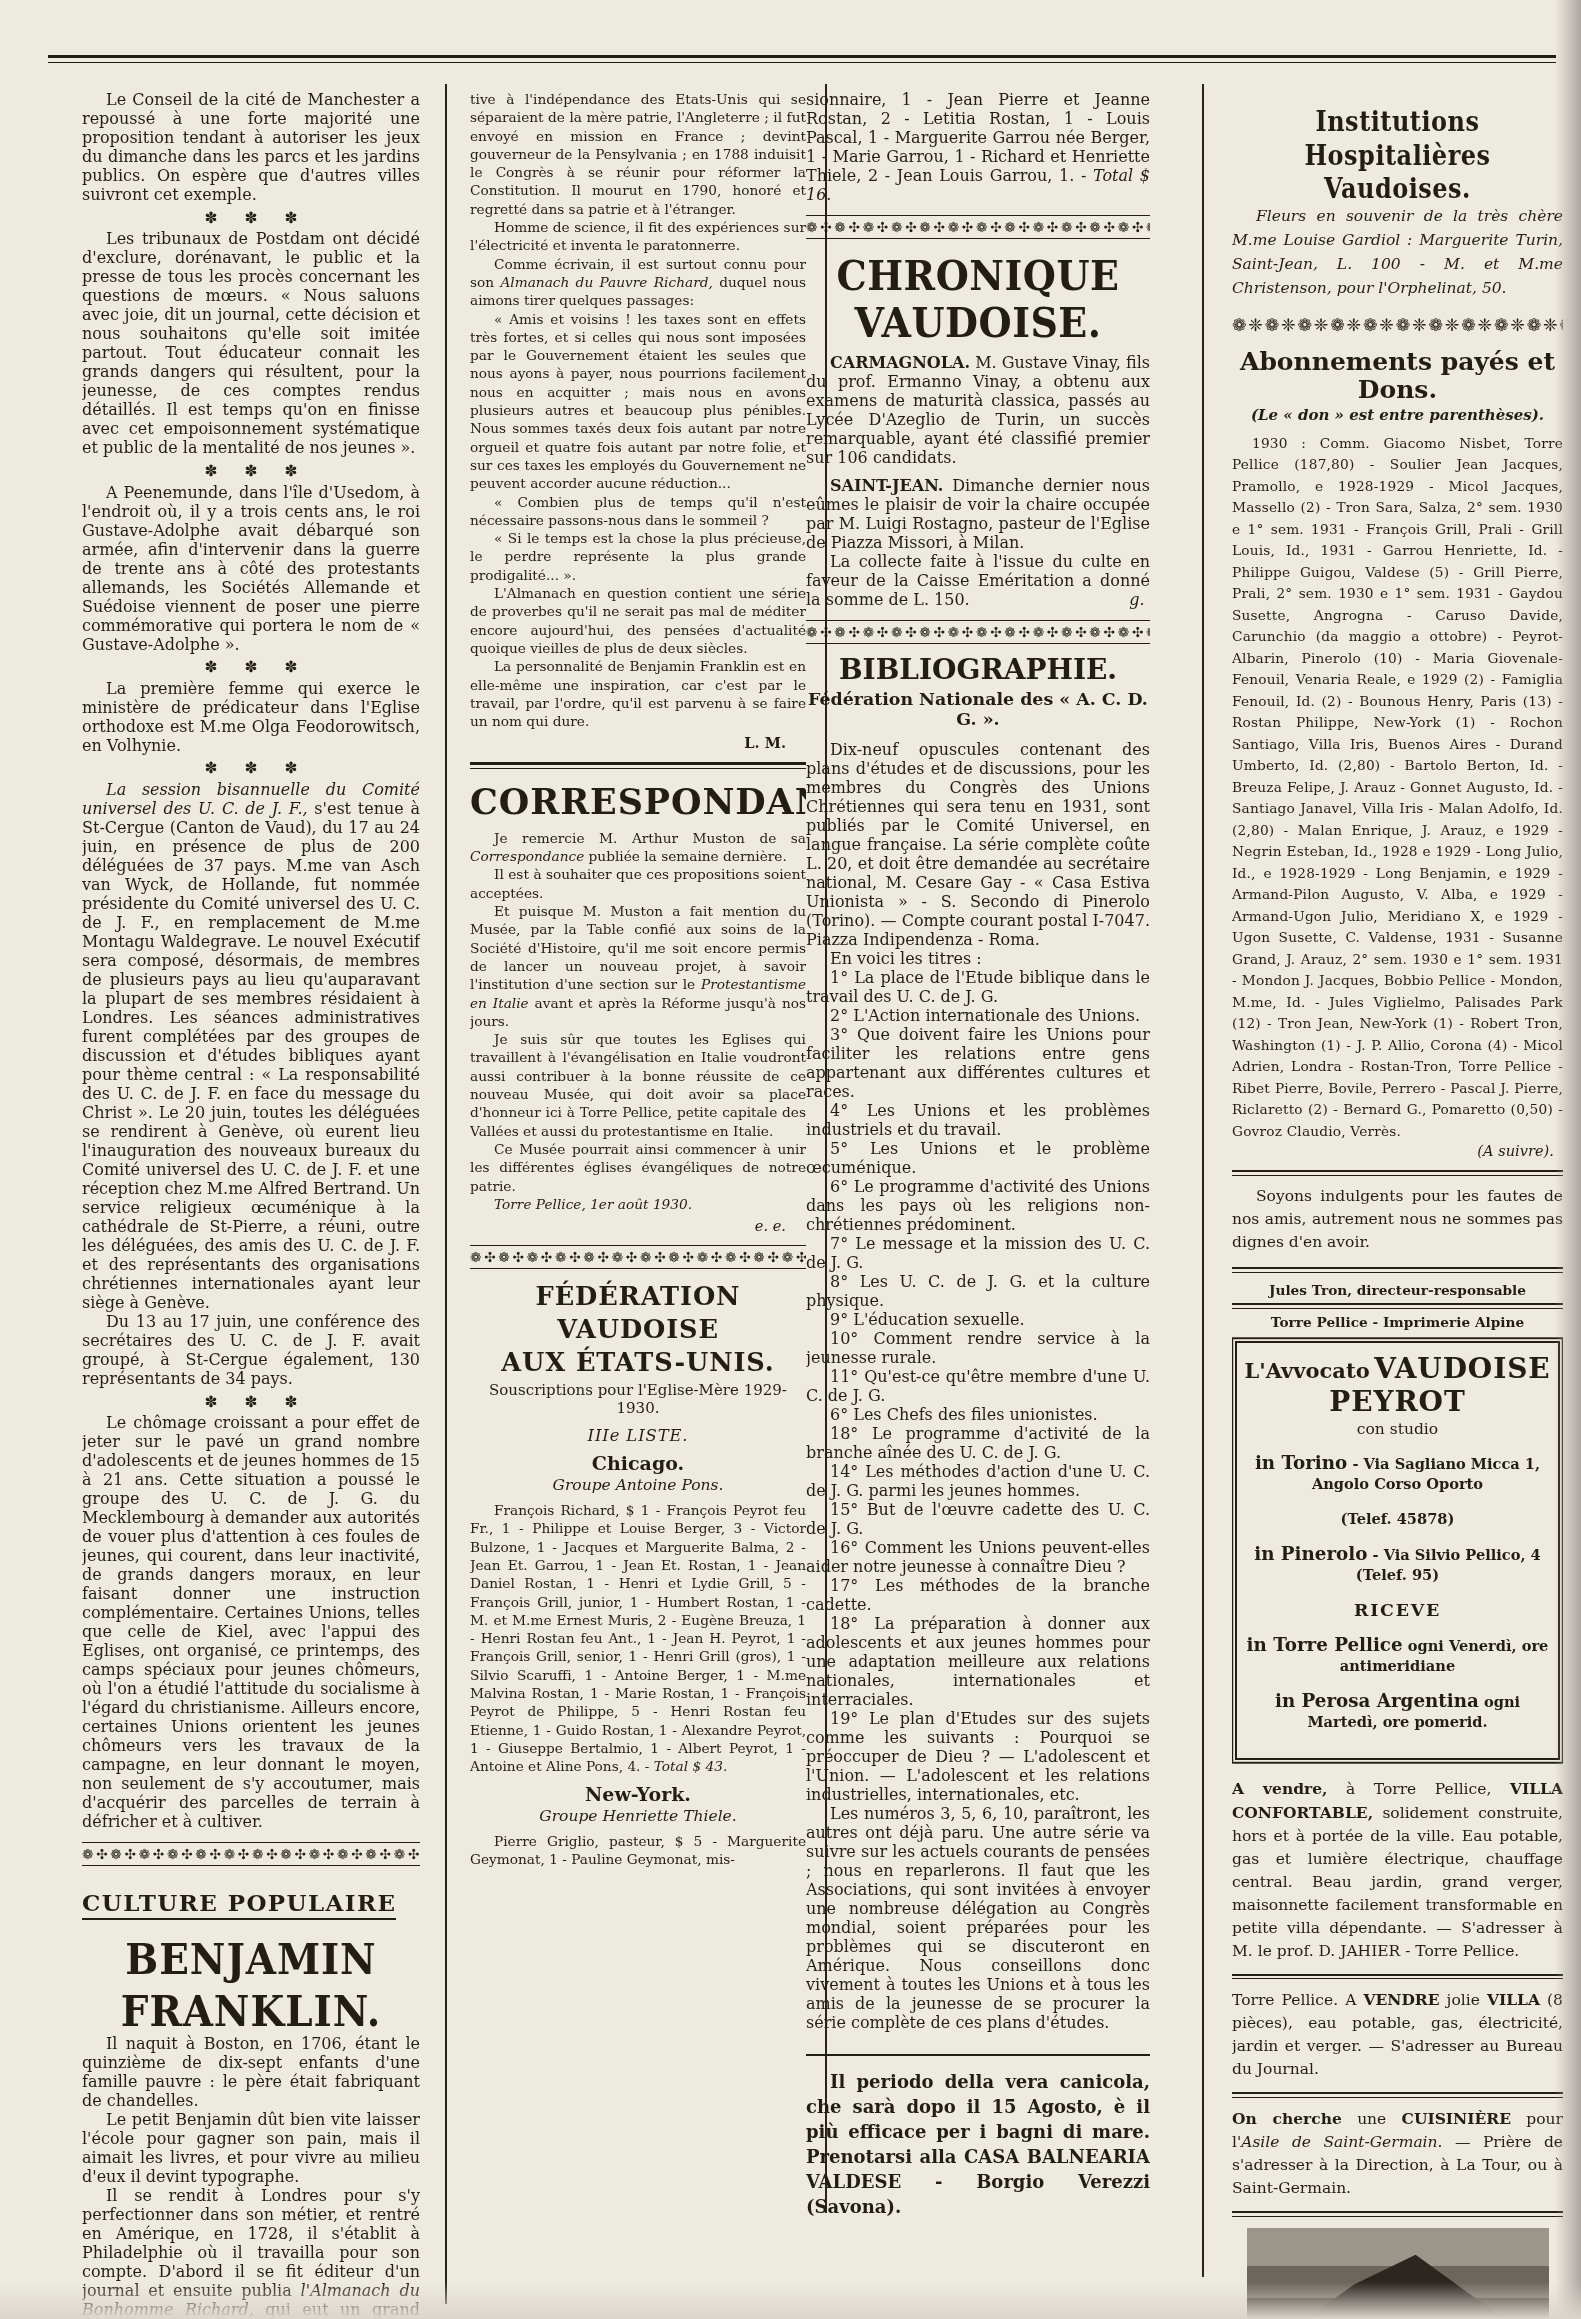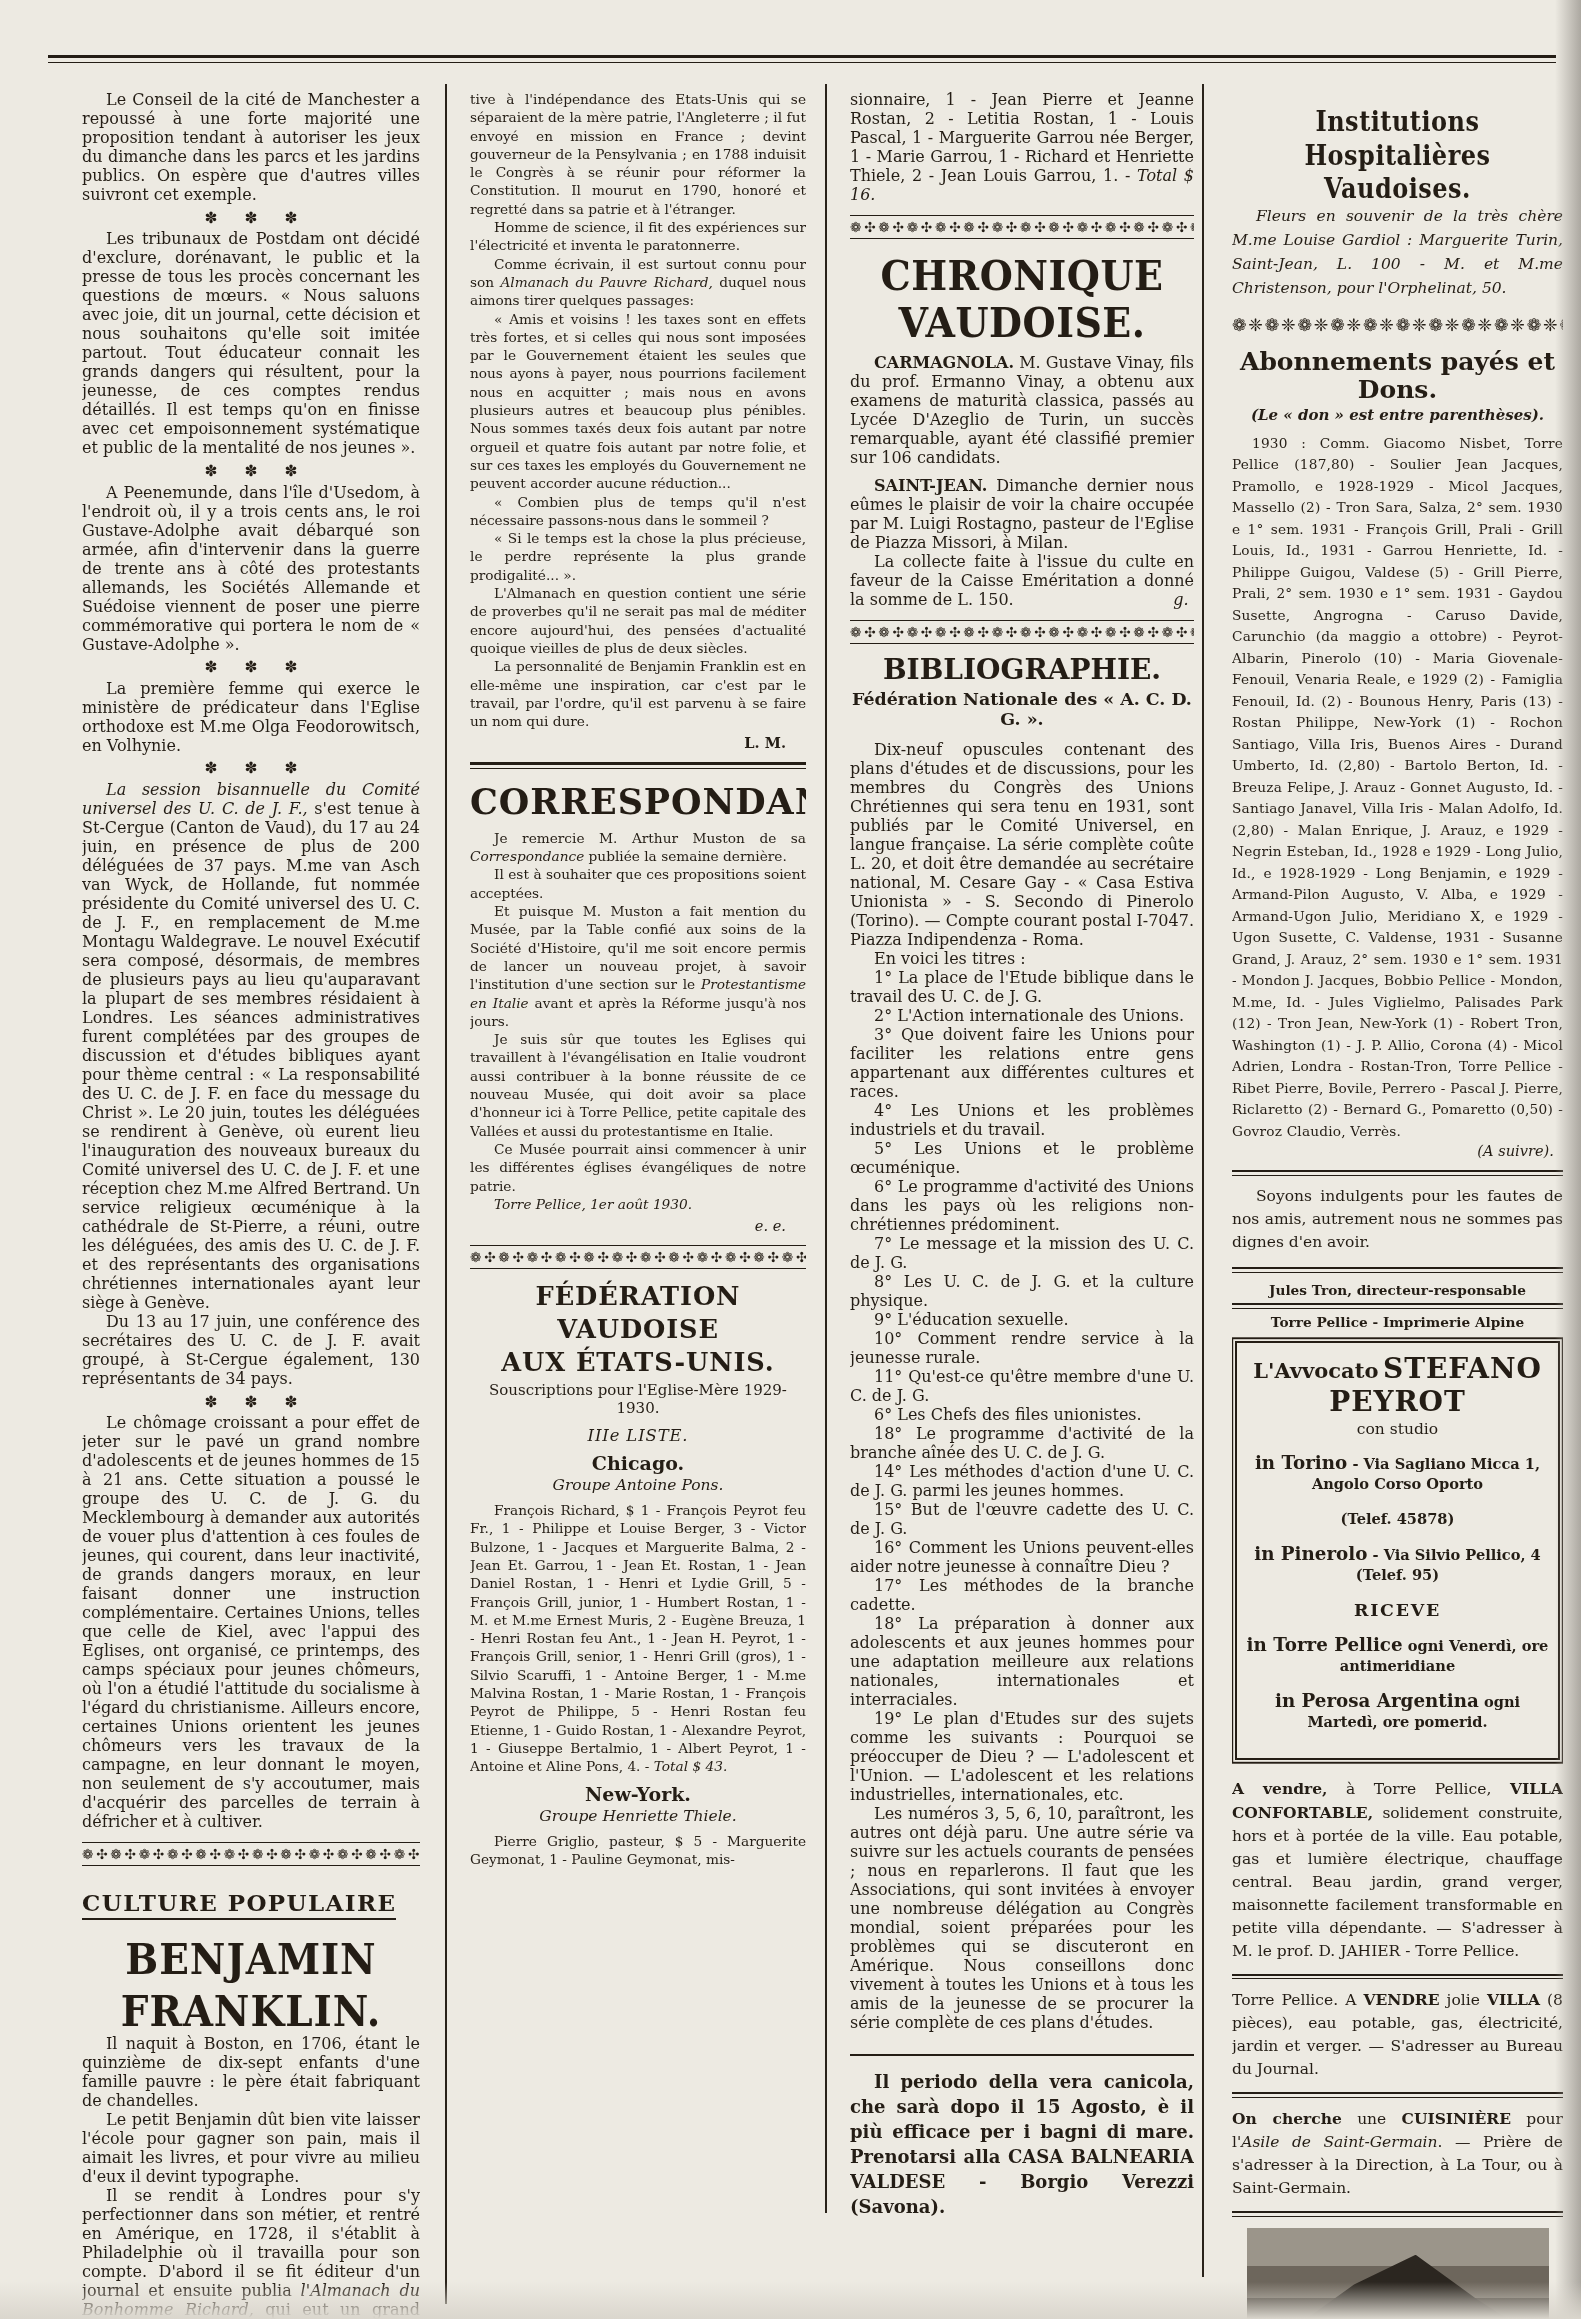--- a/index.html
+++ b/index.html
@@ -131,7 +131,7 @@
     <p class="b">Pierre Griglio, pasteur, $ 5 - Marguerite Geymonat, 1 - Pauline Geymonat, mis-</p>
   </section>
 
-  <section class="col" id="c3" style="left:850px;width:344px;height:2229px">
+  <section class="col" id="c3" style="left:806px;width:344px;height:2229px">
     <p class="b ni"><span>sionnaire, 1 - Jean Pierre et Jeanne Rostan, 2 - Letitia Rostan, 1 - Louis Pascal, 1 - Marguerite Garrou née Berger, 1 - Marie Garrou, 1 - Richard et Henriette Thiele, 2 - Jean Louis Garrou, 1. - </span><span class="it">Total $ 16.</span></p>
     <div class="orn">❁✣❁✣❁✣❁✣❁✣❁✣❁✣❁✣❁✣❁✣❁✣❁✣❁✣❁✣❁✣❁✣❁</div>
     <h2 class="h-chron">CHRONIQUE VAUDOISE.</h2>

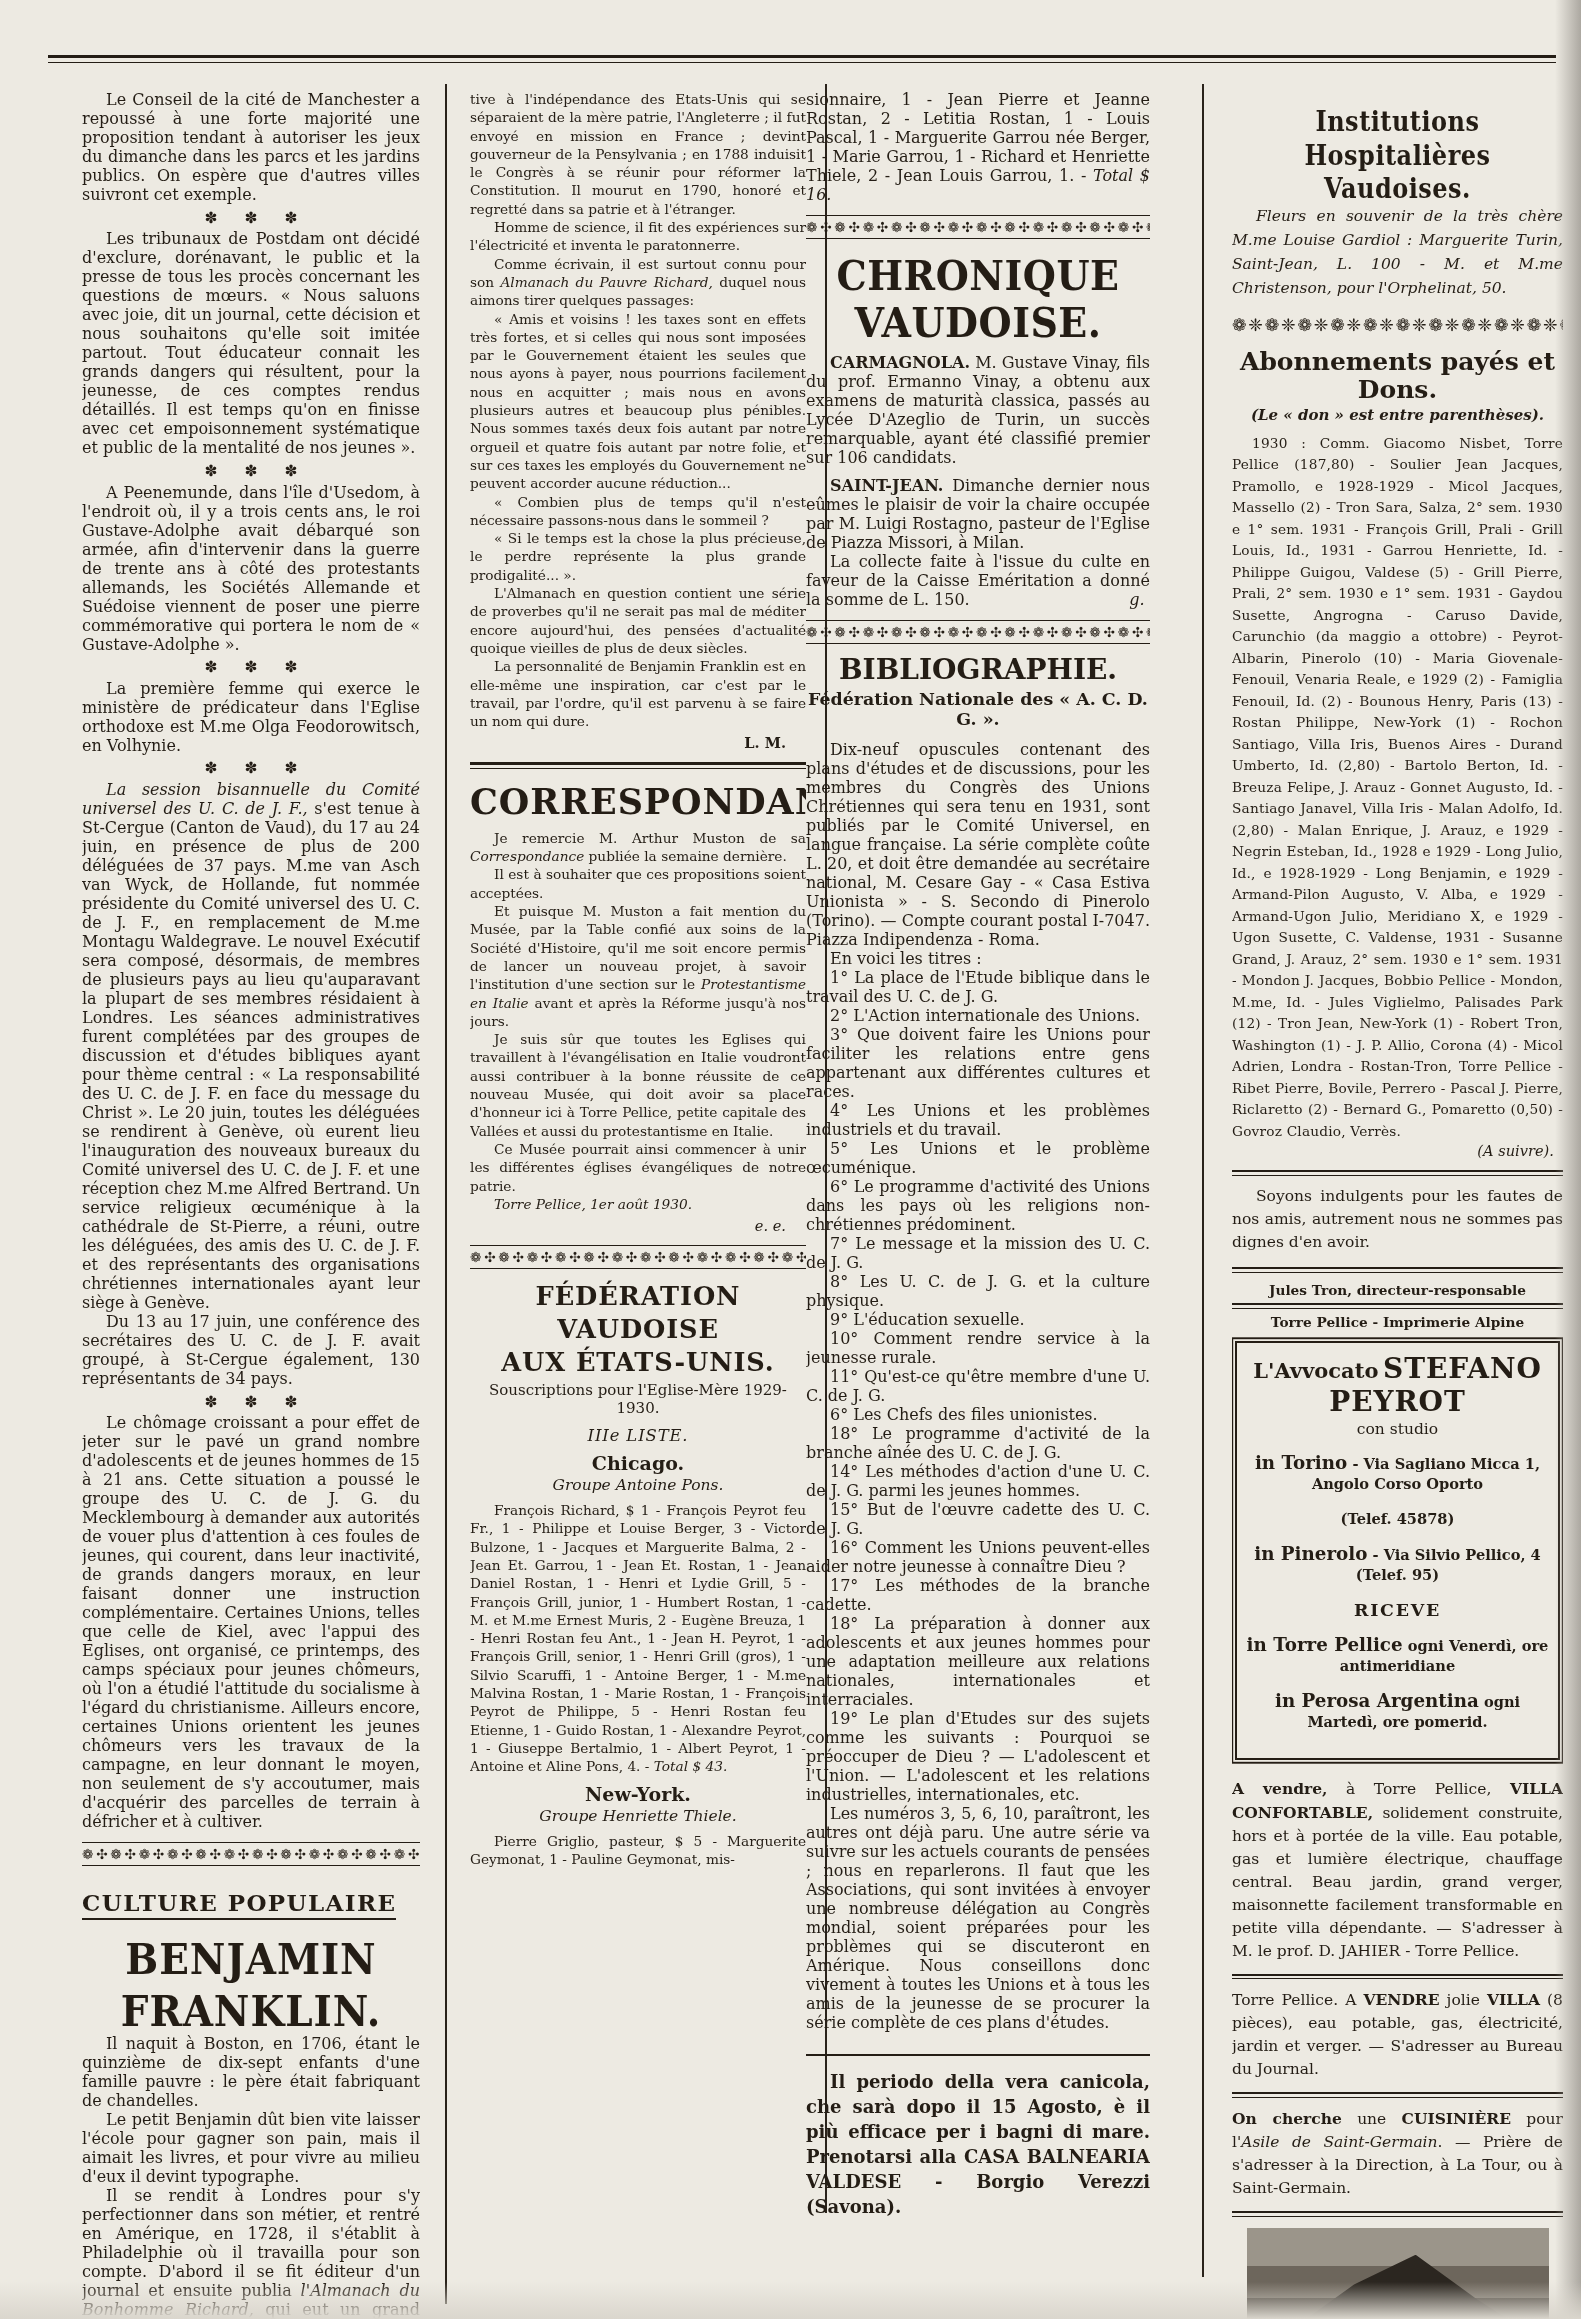--- a/index.html
+++ b/index.html
@@ -182,7 +182,7 @@
     <div class="sep2" style="margin:5.5px 0"></div>
     <p class="ctr bd" style="font-size:13.7px;margin:1.8px 0">Torre Pellice - Imprimerie Alpine</p>
     <div class="adbox">
-      <div><span class="adl1a">L'Avvocato</span> <span class="adl1b">STEFANO PEYROT</span></div>
+      <div><span class="adl1a">L'Avvocato</span> <span class="adl1b">VAUDOISE PEYROT</span></div>
       <div class="adl2">con studio</div>
       <div class="adl"><span class="big">in Torino</span> <span>- Via Sagliano Micca 1, Angolo Corso Oporto</span></div>
       <div class="adl">(Telef. 45878)</div>

